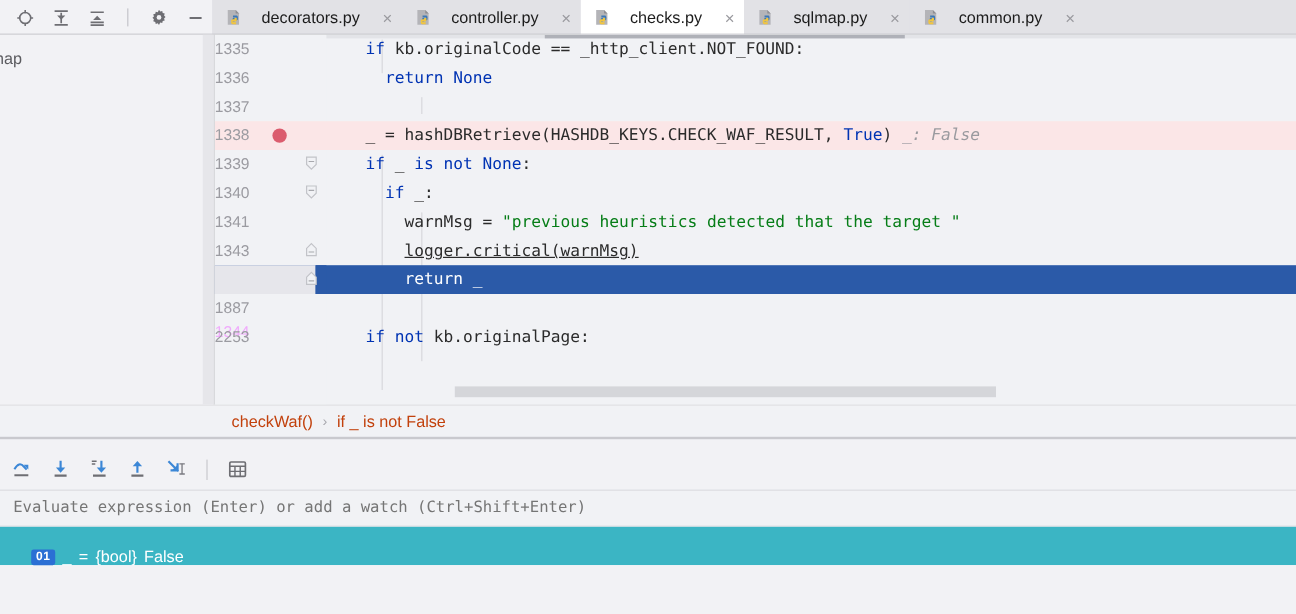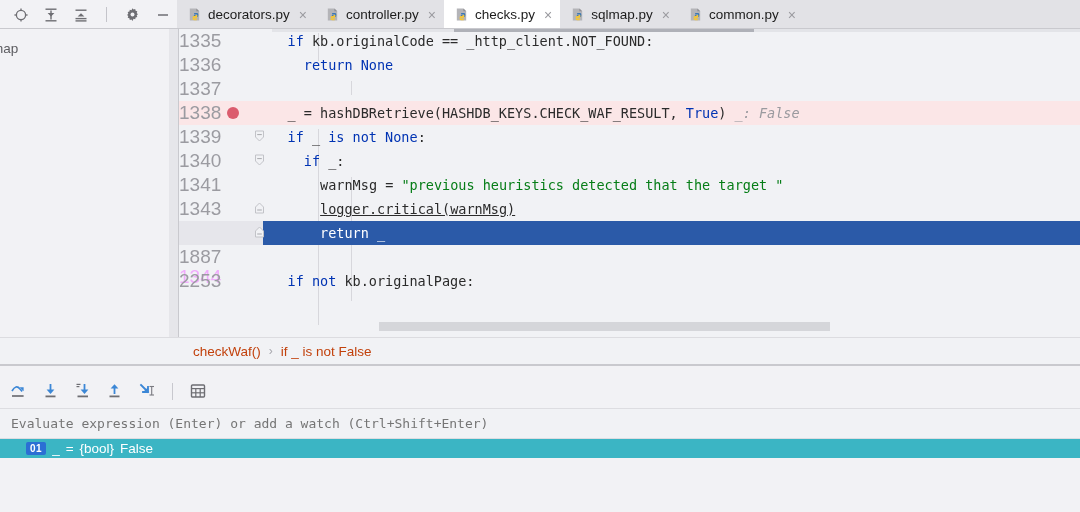--- a/index.html
+++ b/index.html
@@ -21,7 +21,7 @@
   .tb-sep{width:1px;height:15px;background:#C4C4CA;margin:0 4px;align-self:center;}
 
   .tabs{display:flex;align-items:stretch;flex:1;background:#E2E2E6;}
-  .tab{display:flex;align-items:center;gap:6px;padding:0 8px 0 10px;background:#E2E2E6;cursor:pointer;position:relative;justify-content:space-between;}
+  .tab{display:flex;align-items:center;gap:16px;padding:0 8px 0 10px;background:#E2E2E6;cursor:pointer;position:relative;justify-content:space-between;}
   .tab.active{background:#FFFFFF;}
   .tab .tlabel{font-size:13.5px;color:#1c1c1c;white-space:nowrap;}
   .tab .tclose{font-size:14px;color:#9a9a9f;line-height:1;padding-left:3px;cursor:pointer;}

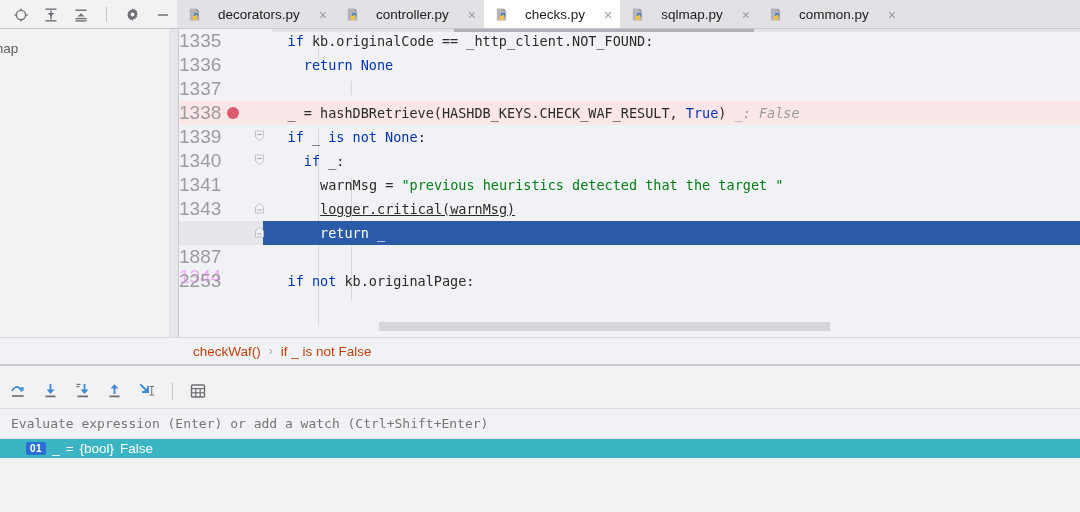--- a/index.html
+++ b/index.html
@@ -40,7 +40,7 @@
   .codearea{position:absolute;left:0;top:0;right:0;bottom:0;}
 
   .line{height:24px;line-height:24px;position:relative;white-space:nowrap;}
-  .line .lnum{position:absolute;left:0;width:40px;text-align:right;font-family:"Liberation Sans","DejaVu Sans",sans-serif;font-size:19px;color:#9b9ba1;}
+  .line .lnum{position:absolute;left:0;width:40px;font-family:"Liberation Sans","DejaVu Sans",sans-serif;font-size:13px;color:#9b9ba1;}
   .line .bp{position:absolute;left:48px;top:6px;width:12px;height:12px;border-radius:50%;background:#DB5C6E;}
   .line .fold{position:absolute;left:74px;top:0;width:13px;height:24px;}
   .line .code{position:absolute;left:76px;top:0;font-family:"DejaVu Sans Mono","Liberation Mono",monospace;font-size:13.5px;letter-spacing:0px;color:#2b2b2b;}

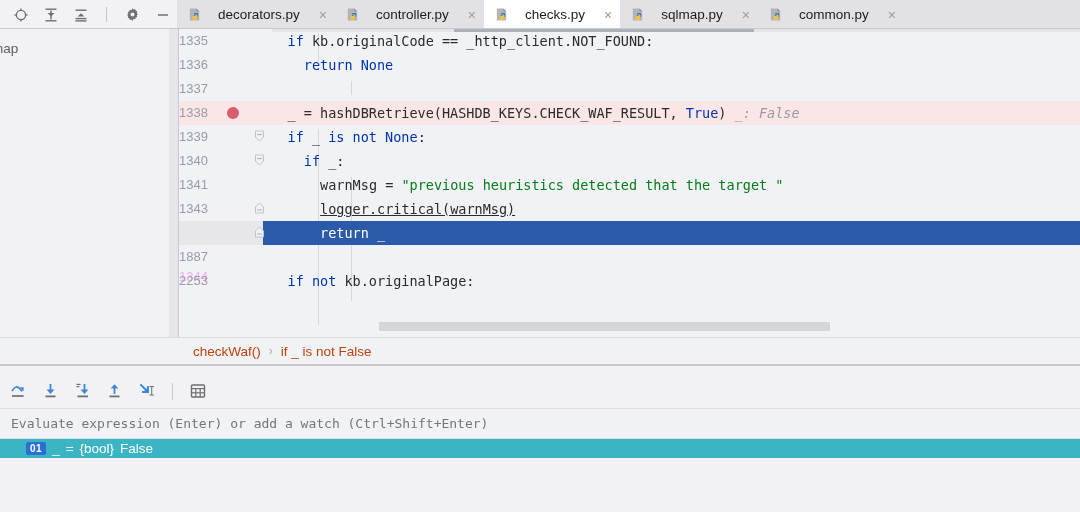--- a/index.html
+++ b/index.html
@@ -43,7 +43,7 @@
   .line .lnum{position:absolute;left:0;width:40px;font-family:"Liberation Sans","DejaVu Sans",sans-serif;font-size:13px;color:#9b9ba1;}
   .line .bp{position:absolute;left:48px;top:6px;width:12px;height:12px;border-radius:50%;background:#DB5C6E;}
   .line .fold{position:absolute;left:74px;top:0;width:13px;height:24px;}
-  .line .code{position:absolute;left:76px;top:0;font-family:"DejaVu Sans Mono","Liberation Mono",monospace;font-size:13.5px;letter-spacing:0px;color:#2b2b2b;}
+  .line .code{position:absolute;left:93px;top:0;font-family:"DejaVu Sans Mono","Liberation Mono",monospace;font-size:13.5px;letter-spacing:0px;color:#2b2b2b;}
 
   .line.bpline{background:#FBE6E7;}
   .line.selline{background:#2B5AA8;}

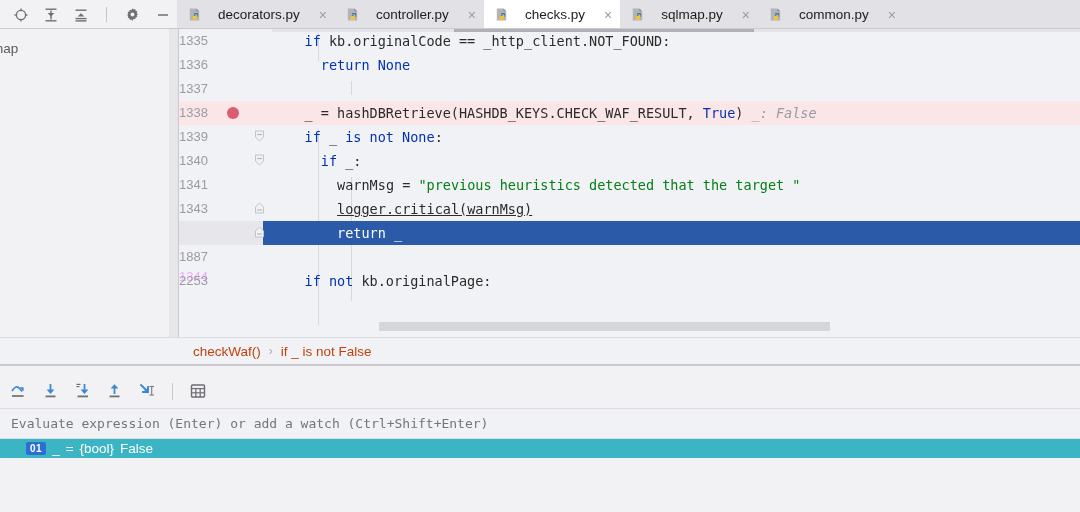--- a/index.html
+++ b/index.html
@@ -83,7 +83,7 @@
   .evalbar input{border:0;outline:0;background:transparent;width:96%;font-family:"DejaVu Sans Mono","Liberation Mono",monospace;font-size:13px;color:#a16207;}
 
   .watchlist{flex:1;background:#FFFFFF;}
-  .watchrow{height:19px;display:flex;align-items:center;background:#3BB5C4;padding-left:26px;gap:6px;cursor:pointer;}
+  .watchrow{height:32px;display:flex;align-items:flex-end;background:#3BB5C4;padding-left:26px;gap:6px;cursor:pointer;}
   .badge{background:#2B6FD4;color:#fff;font-size:10px;font-weight:bold;padding:1px 4px;border-radius:2px;line-height:11px;letter-spacing:.5px;}
   .wtext{font-size:13.5px;color:#FFFFFF;}
   .watchrest{background:#F2F2F5;height:100%;}

